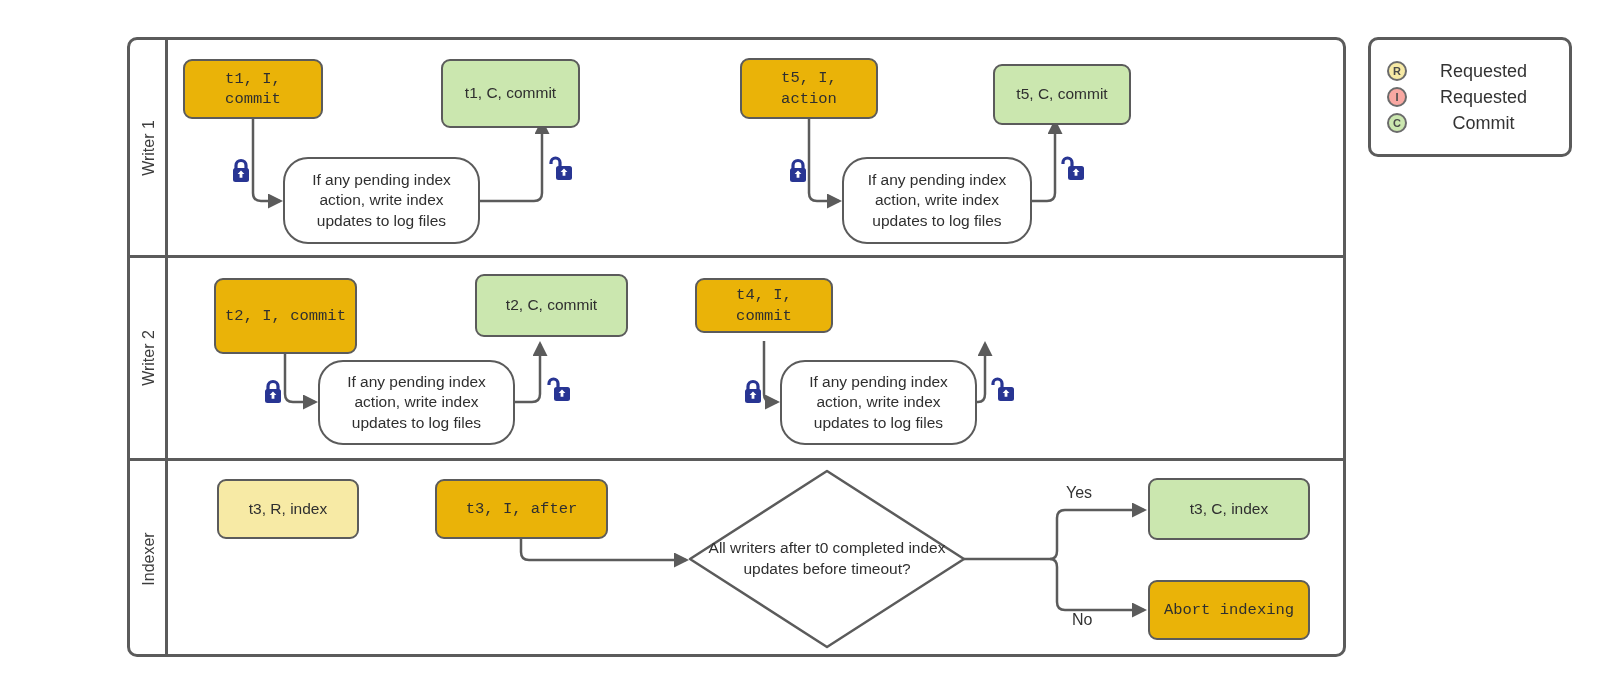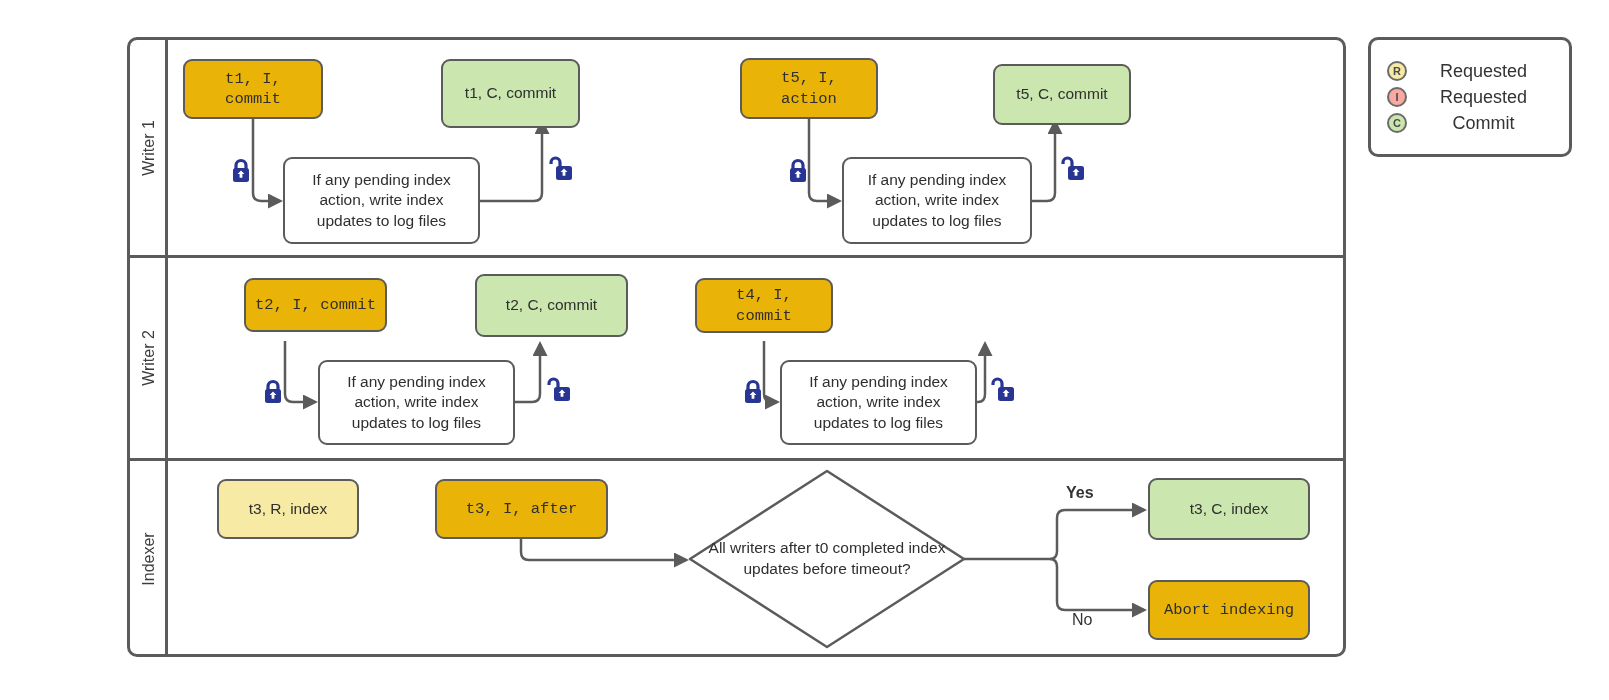--- a/index.html
+++ b/index.html
@@ -86,7 +86,7 @@
   .red    { background: #eab308; font-family: Liberation Mono, monospace; }
   .green  { background: #cbe7af; }
   .yellow { background: #f7eaa5; margin-left: 38px; }
-  .white  { background: #ffffff; }
+  .white  { background: #ffffff; border-radius: 25px; }
 
   .diamond-text {
     position: absolute;

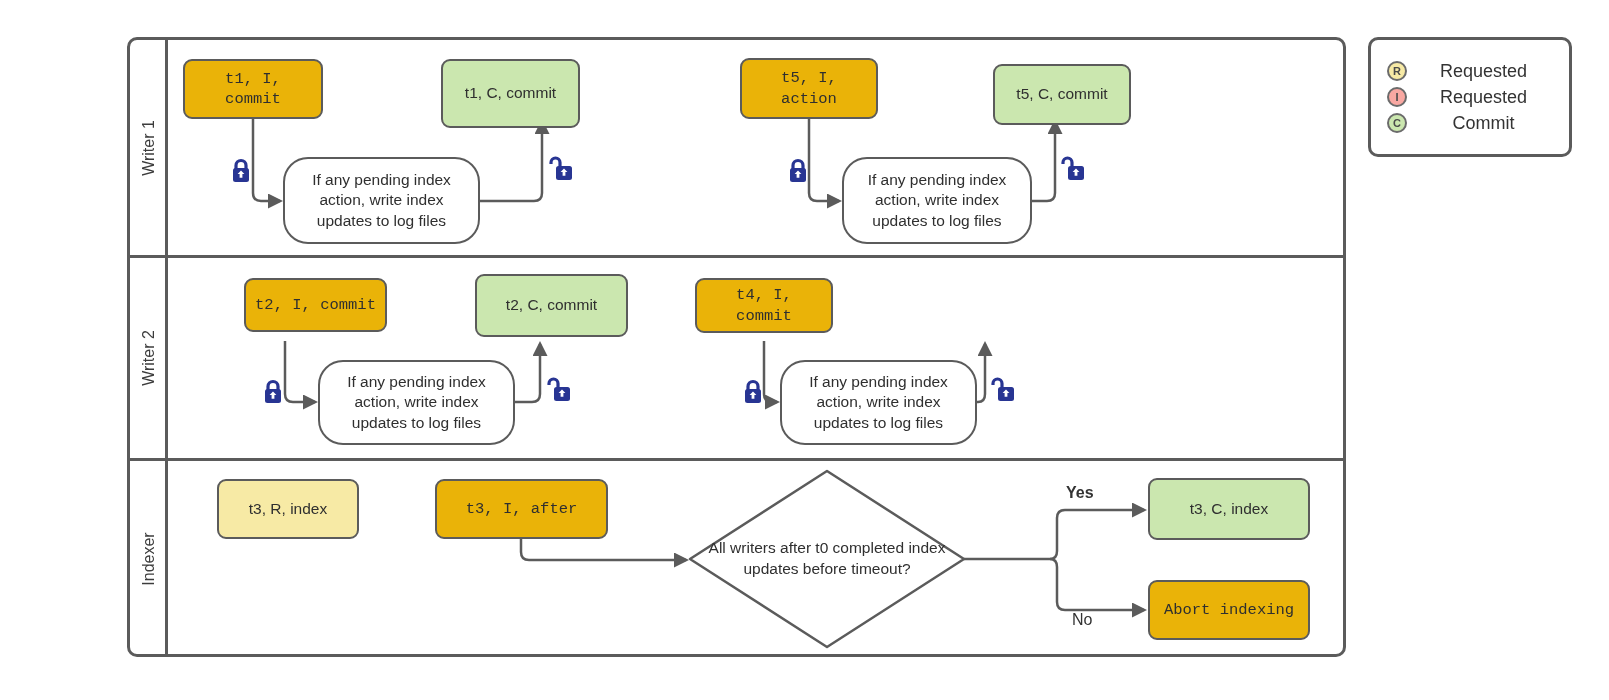--- a/index.html
+++ b/index.html
@@ -196,7 +196,7 @@
   <div class="node white" style="left:842px; top:157px; width:190px; height:87px;">If any pending index action, write index updates to log files</div>
   <div class="node green" style="left:993px; top:64px; width:138px; height:61px;">t5, C, commit</div>
 
-  <div class="node red" style="left:214px; top:278px; width:143px; height:54px;margin-left:30px;">t2, I, commit</div>
+  <div class="node red" style="left:214px; top:278px; width:143px; height:76px;">t2, I, commit</div>
   <div class="node white" style="left:318px; top:360px; width:197px; height:85px;">If any pending index action, write index updates to log files</div>
   <div class="node green" style="left:475px; top:274px; width:153px; height:63px;">t2, C, commit</div>
   <div class="node red" style="left:695px; top:278px; width:138px; height:55px;">t4, I, commit</div>

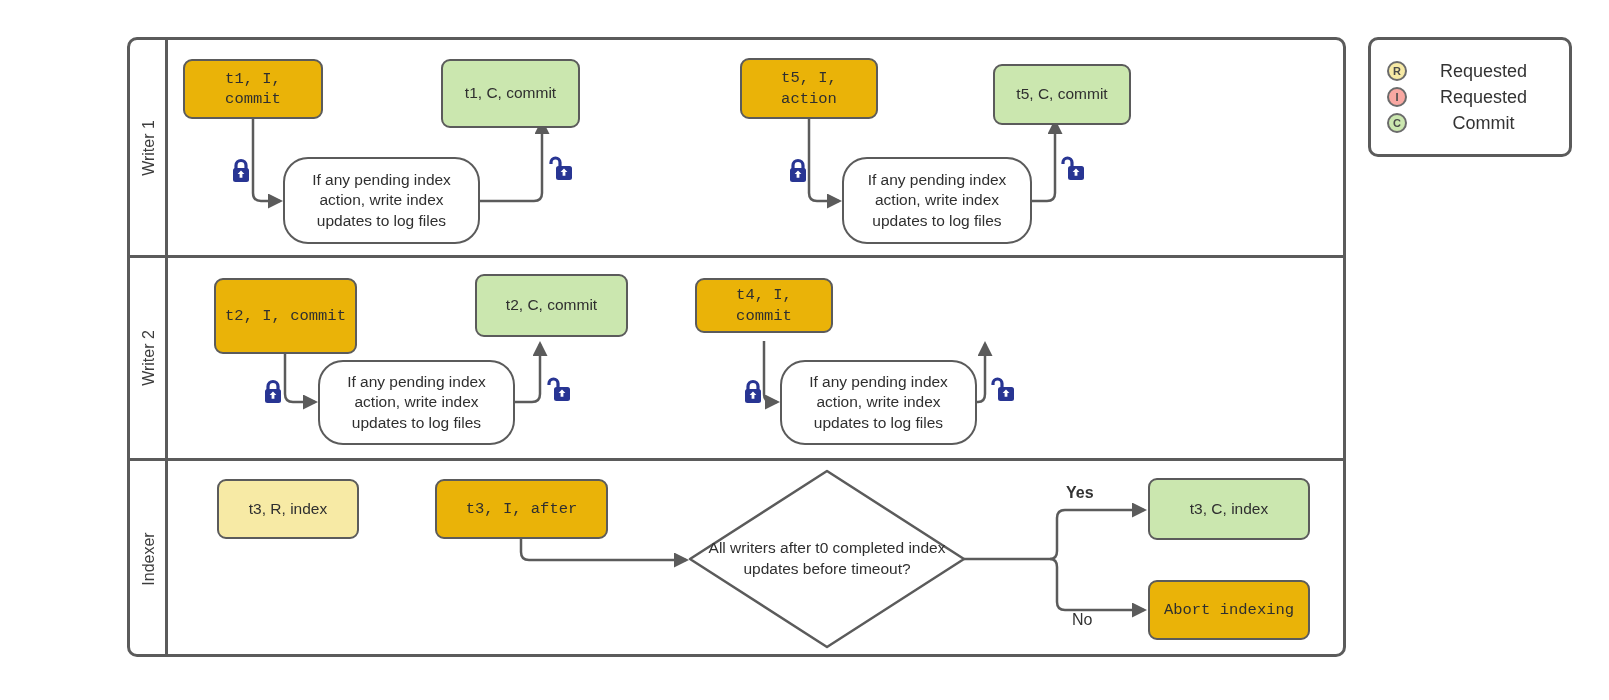--- a/index.html
+++ b/index.html
@@ -103,7 +103,7 @@
     font-size: 16px;
     color: #333333;
   }
-  .yes-label { left: 1066px; top: 484px; font-weight: bold; }
+  .yes-label { left: 1066px; top: 484px; }
   .no-label  { left: 1072px; top: 611px; }
 
   

